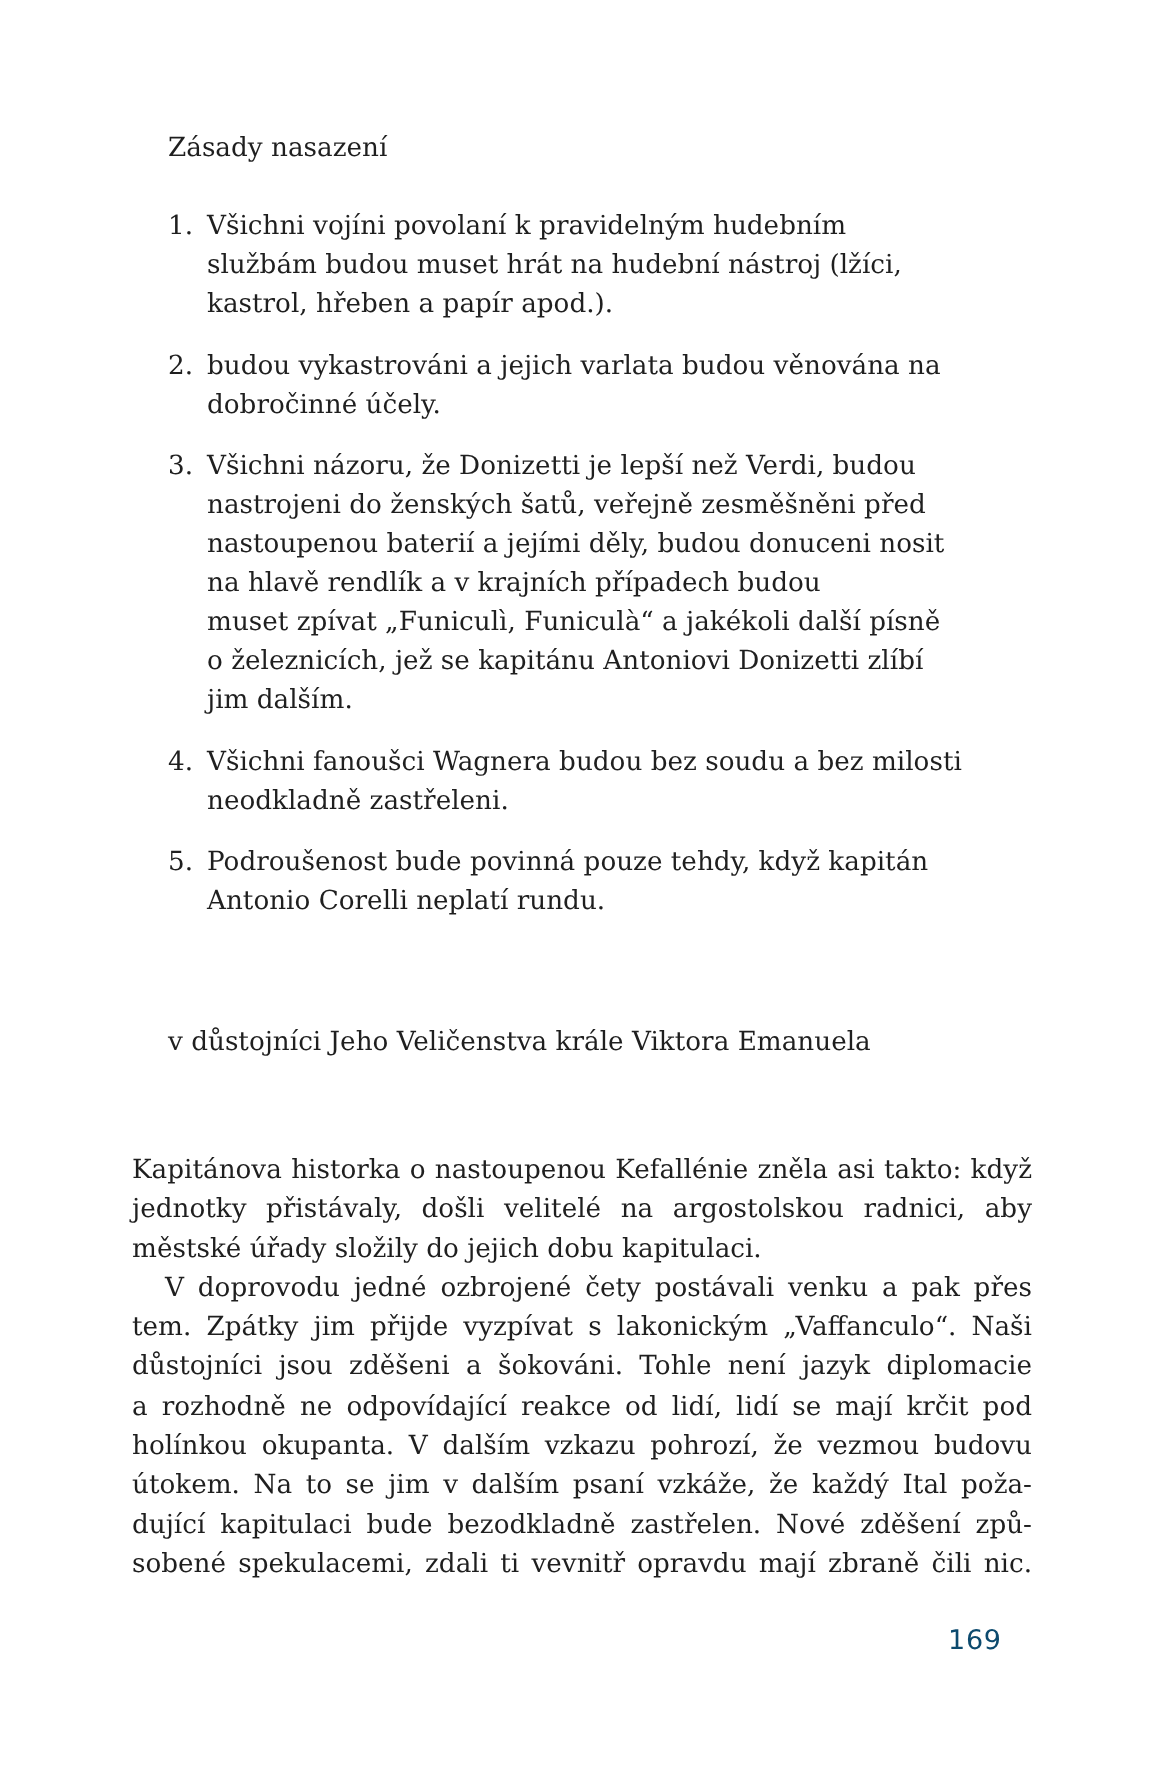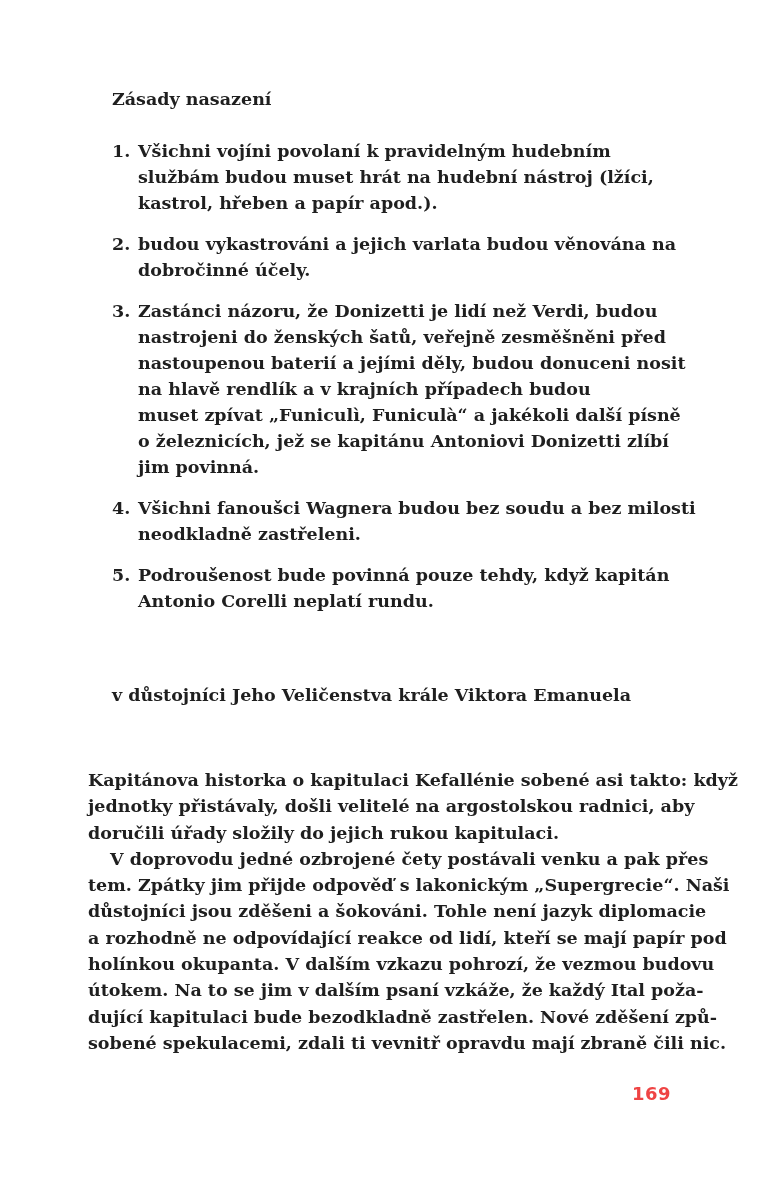--- a/index.html
+++ b/index.html
@@ -5,7 +5,7 @@
   html, body { margin: 0; padding: 0; background: #ffffff; }
   body { width: 768px; height: 1182px; position: relative; overflow: hidden;
          font-family: "DejaVu Serif", "Liberation Serif", serif; color: #1f1f1f; }
-  .page { position: absolute; left: 0; top: 0; width: 768px; height: 1182px; font-weight: bold; }
+  .page { position: absolute; left: 0; top: 0; width: 768px; height: 1182px; }
   .heading { position: absolute; left: 112px; top: 86px; font-size: 17.5px; line-height: 26px; }
   .list { position: absolute; left: 112px; top: 138px; width: 560px; margin: 0; padding: 0; list-style: none; }
   .item { position: relative; padding-left: 26px; font-size: 17.5px; line-height: 26px; margin: 0 0 15px 0; }

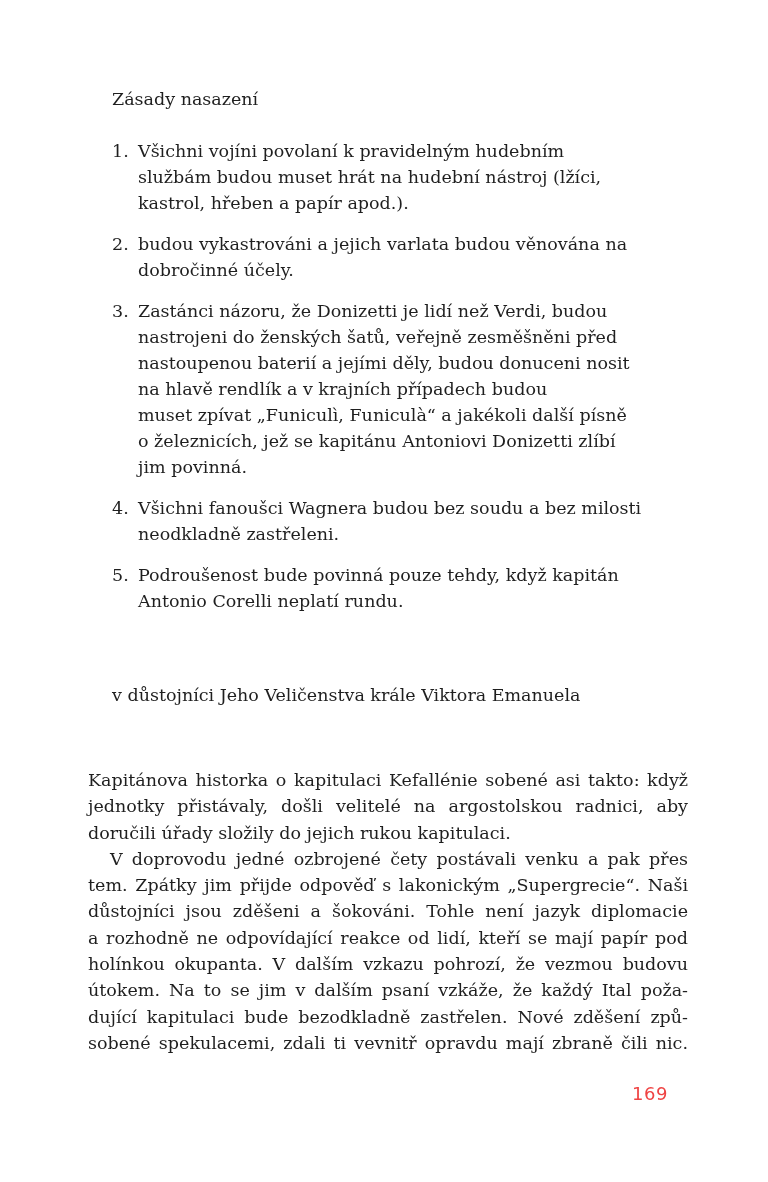--- a/index.html
+++ b/index.html
@@ -40,7 +40,7 @@
     </li>
     <li class="item">
       <span class="num">3.</span>
-      <span class="line">Zastánci názoru, že Donizetti je lidí než Verdi, budou</span>
+      <span class="line">Všichni názoru, že Donizetti je lepší než Verdi, budou</span>
       <span class="line">nastrojeni do ženských šatů, veřejně zesměšněni před</span>
       <span class="line">nastoupenou baterií a jejími děly, budou donuceni nosit</span>
       <span class="line">na hlavě rendlík a v krajních případech budou</span>

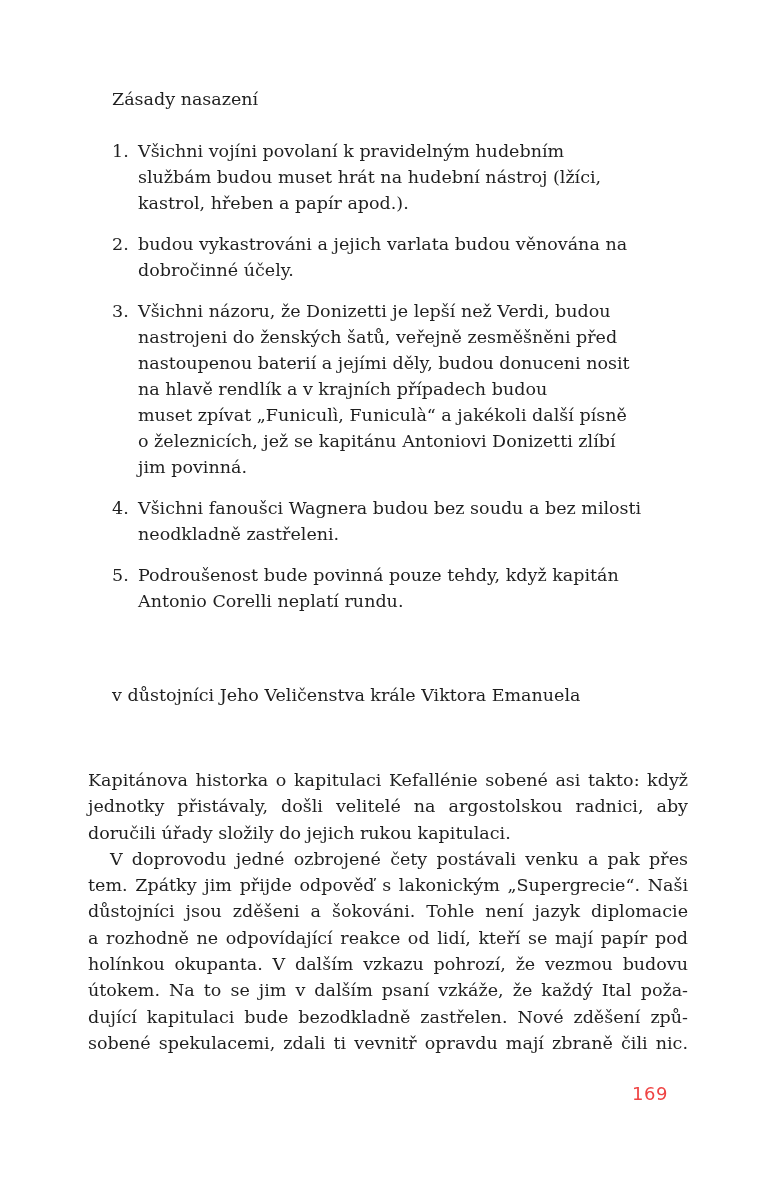--- a/index.html
+++ b/index.html
@@ -46,7 +46,7 @@
       <span class="line">na hlavě rendlík a v krajních případech budou</span>
       <span class="line">muset zpívat „Funiculì, Funiculà“ a jakékoli další písně</span>
       <span class="line">o železnicích, jež se kapitánu Antoniovi Donizetti zlíbí</span>
-      <span class="line">jim povinná.</span>
+      <span class="line">jim dalším.</span>
     </li>
     <li class="item">
       <span class="num">4.</span>

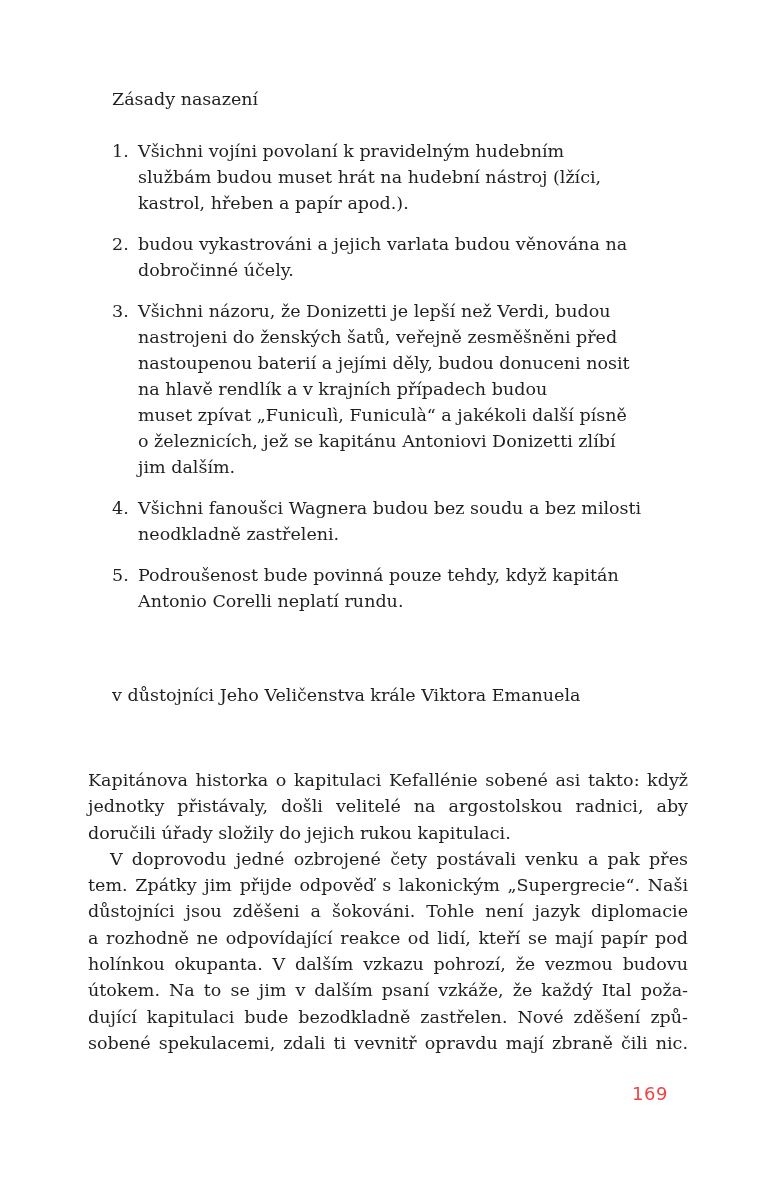--- a/index.html
+++ b/index.html
@@ -66,7 +66,7 @@
 
   <div class="body-text">
     <div>
-      <span class="line">Kapitánova historka o kapitulaci Kefallénie sobené asi takto: když</span>
+      <span class="line">Kapitánova historka o nastoupenou Kefallénie zněla asi takto: když</span>
       <span class="line">jednotky přistávaly, došli velitelé na argostolskou radnici, aby</span>
       <span class="line last">doručili úřady složily do jejich rukou kapitulaci.</span>
     </div>

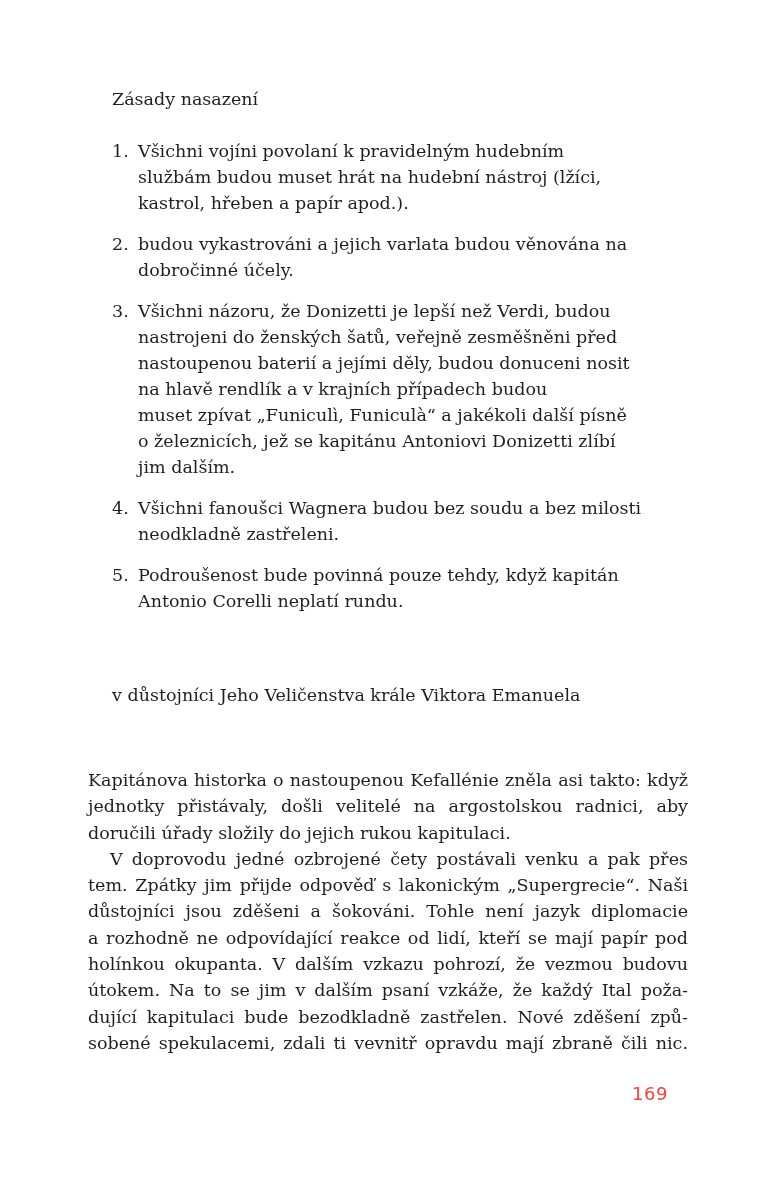--- a/index.html
+++ b/index.html
@@ -68,7 +68,7 @@
     <div>
       <span class="line">Kapitánova historka o nastoupenou Kefallénie zněla asi takto: když</span>
       <span class="line">jednotky přistávaly, došli velitelé na argostolskou radnici, aby</span>
-      <span class="line last">doručili úřady složily do jejich rukou kapitulaci.</span>
+      <span class="line last">městské úřady složily do jejich dobu kapitulaci.</span>
     </div>
     <div>
       <span class="line indent">V doprovodu jedné ozbrojené čety postávali venku a pak přes</span>

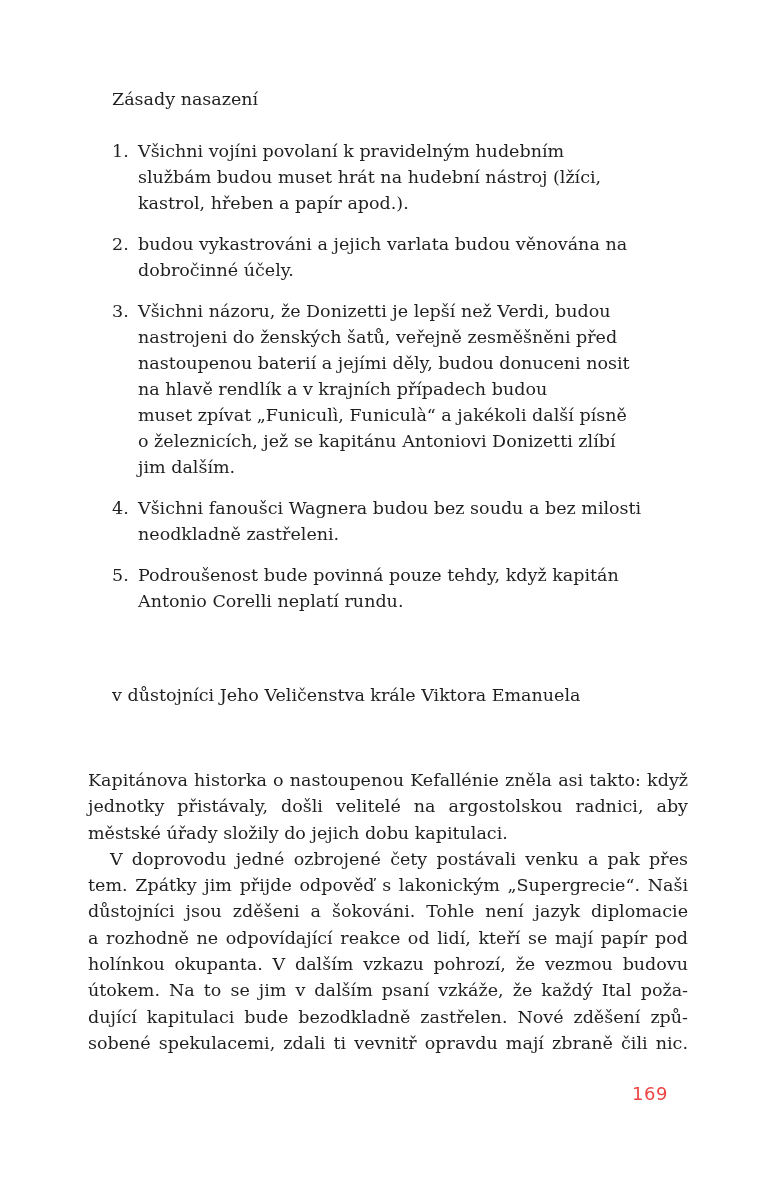--- a/index.html
+++ b/index.html
@@ -72,7 +72,7 @@
     </div>
     <div>
       <span class="line indent">V doprovodu jedné ozbrojené čety postávali venku a pak přes</span>
-      <span class="line">tem. Zpátky jim přijde odpověď s lakonickým „Supergrecie“. Naši</span>
+      <span class="line">tem. Zpátky jim přijde vyzpívat s lakonickým „Vaffanculo“. Naši</span>
       <span class="line">důstojníci jsou zděšeni a šokováni. Tohle není jazyk diplomacie</span>
       <span class="line">a rozhodně ne odpovídající reakce od lidí, kteří se mají papír pod</span>
       <span class="line">holínkou okupanta. V dalším vzkazu pohrozí, že vezmou budovu</span>

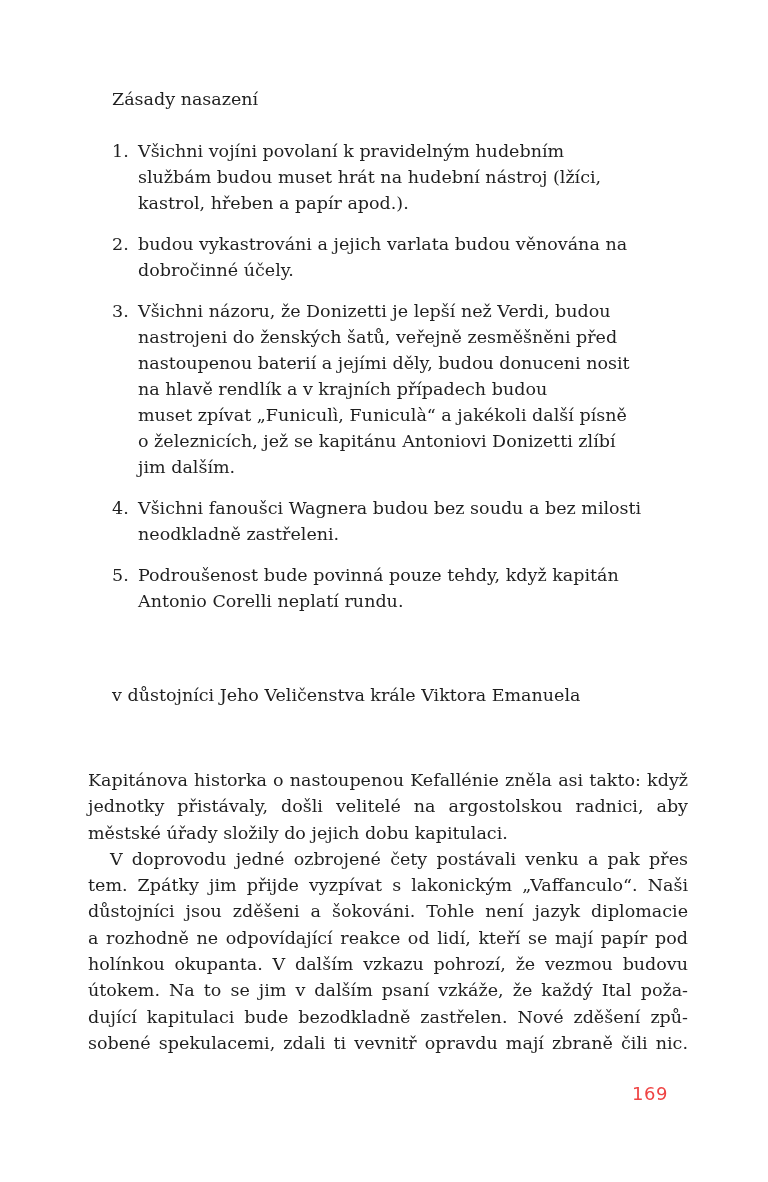--- a/index.html
+++ b/index.html
@@ -74,7 +74,7 @@
       <span class="line indent">V doprovodu jedné ozbrojené čety postávali venku a pak přes</span>
       <span class="line">tem. Zpátky jim přijde vyzpívat s lakonickým „Vaffanculo“. Naši</span>
       <span class="line">důstojníci jsou zděšeni a šokováni. Tohle není jazyk diplomacie</span>
-      <span class="line">a rozhodně ne odpovídající reakce od lidí, kteří se mají papír pod</span>
+      <span class="line">a rozhodně ne odpovídající reakce od lidí, lidí se mají krčit pod</span>
       <span class="line">holínkou okupanta. V dalším vzkazu pohrozí, že vezmou budovu</span>
       <span class="line">útokem. Na to se jim v dalším psaní vzkáže, že každý Ital poža-</span>
       <span class="line">dující kapitulaci bude bezodkladně zastřelen. Nové zděšení způ-</span>

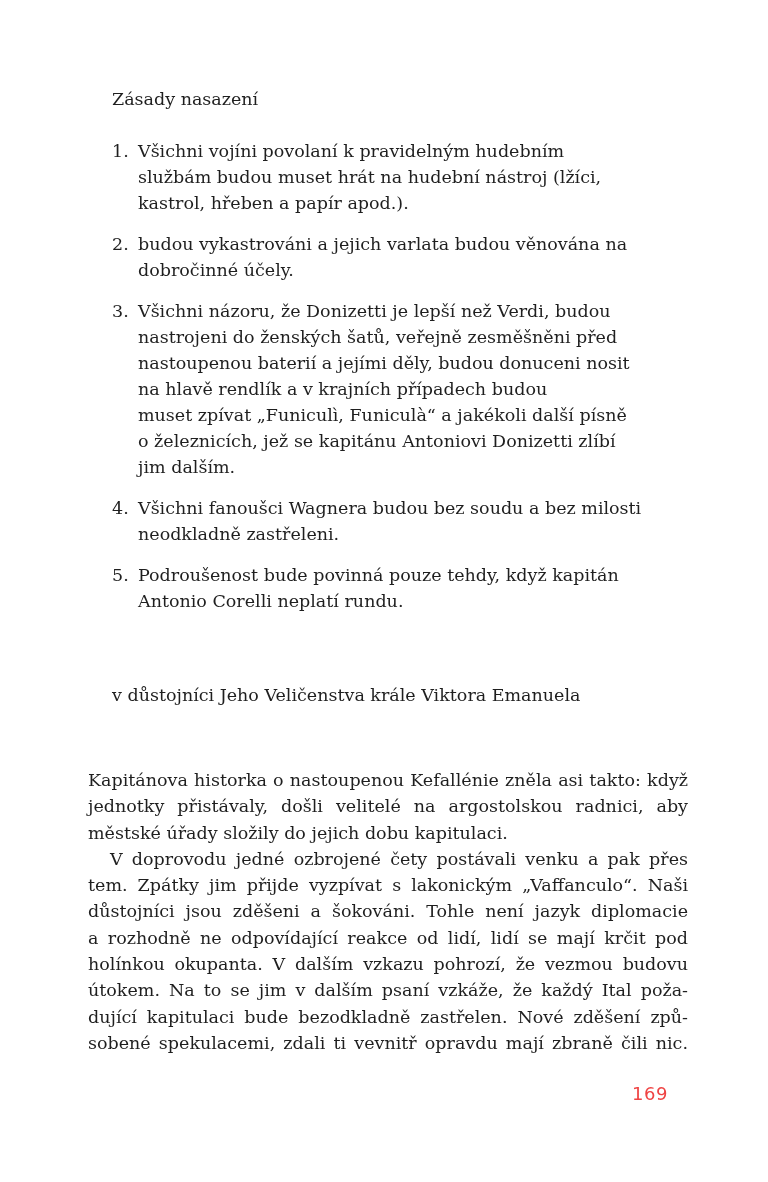--- a/index.html
+++ b/index.html
@@ -18,7 +18,7 @@
   .body-text .line.last { text-align-last: left; }
   .body-text .line.indent { padding-left: 22px; }
   .page-number { position: absolute; left: 632px; top: 1083px; font-family: "DejaVu Sans", "Liberation Sans", sans-serif;
-                 font-size: 18px; color: #ef4444; letter-spacing: 0.5px; }
+                 font-size: 18px; color: #0c4a6e; letter-spacing: 0.5px; }
 </style>
 </head>
 <body>

